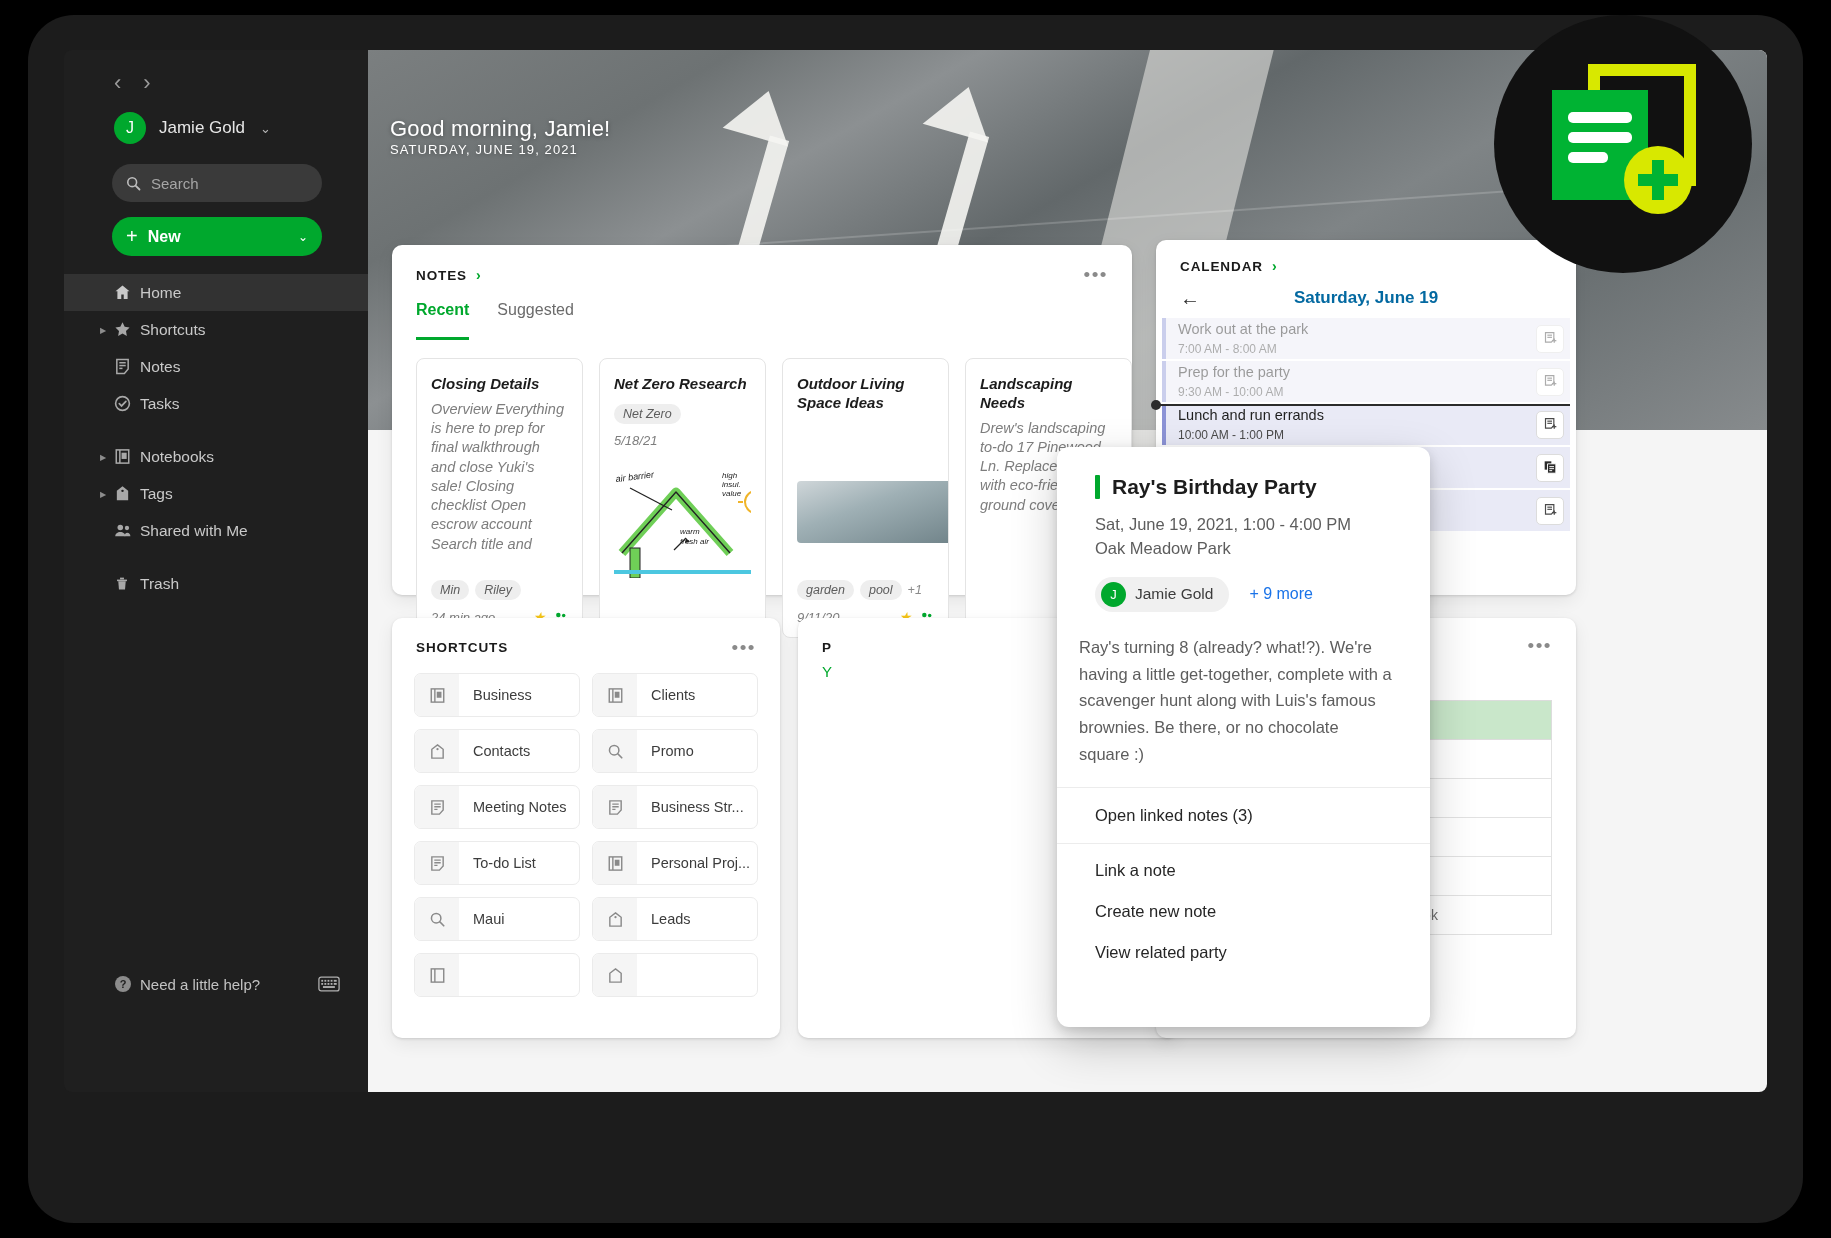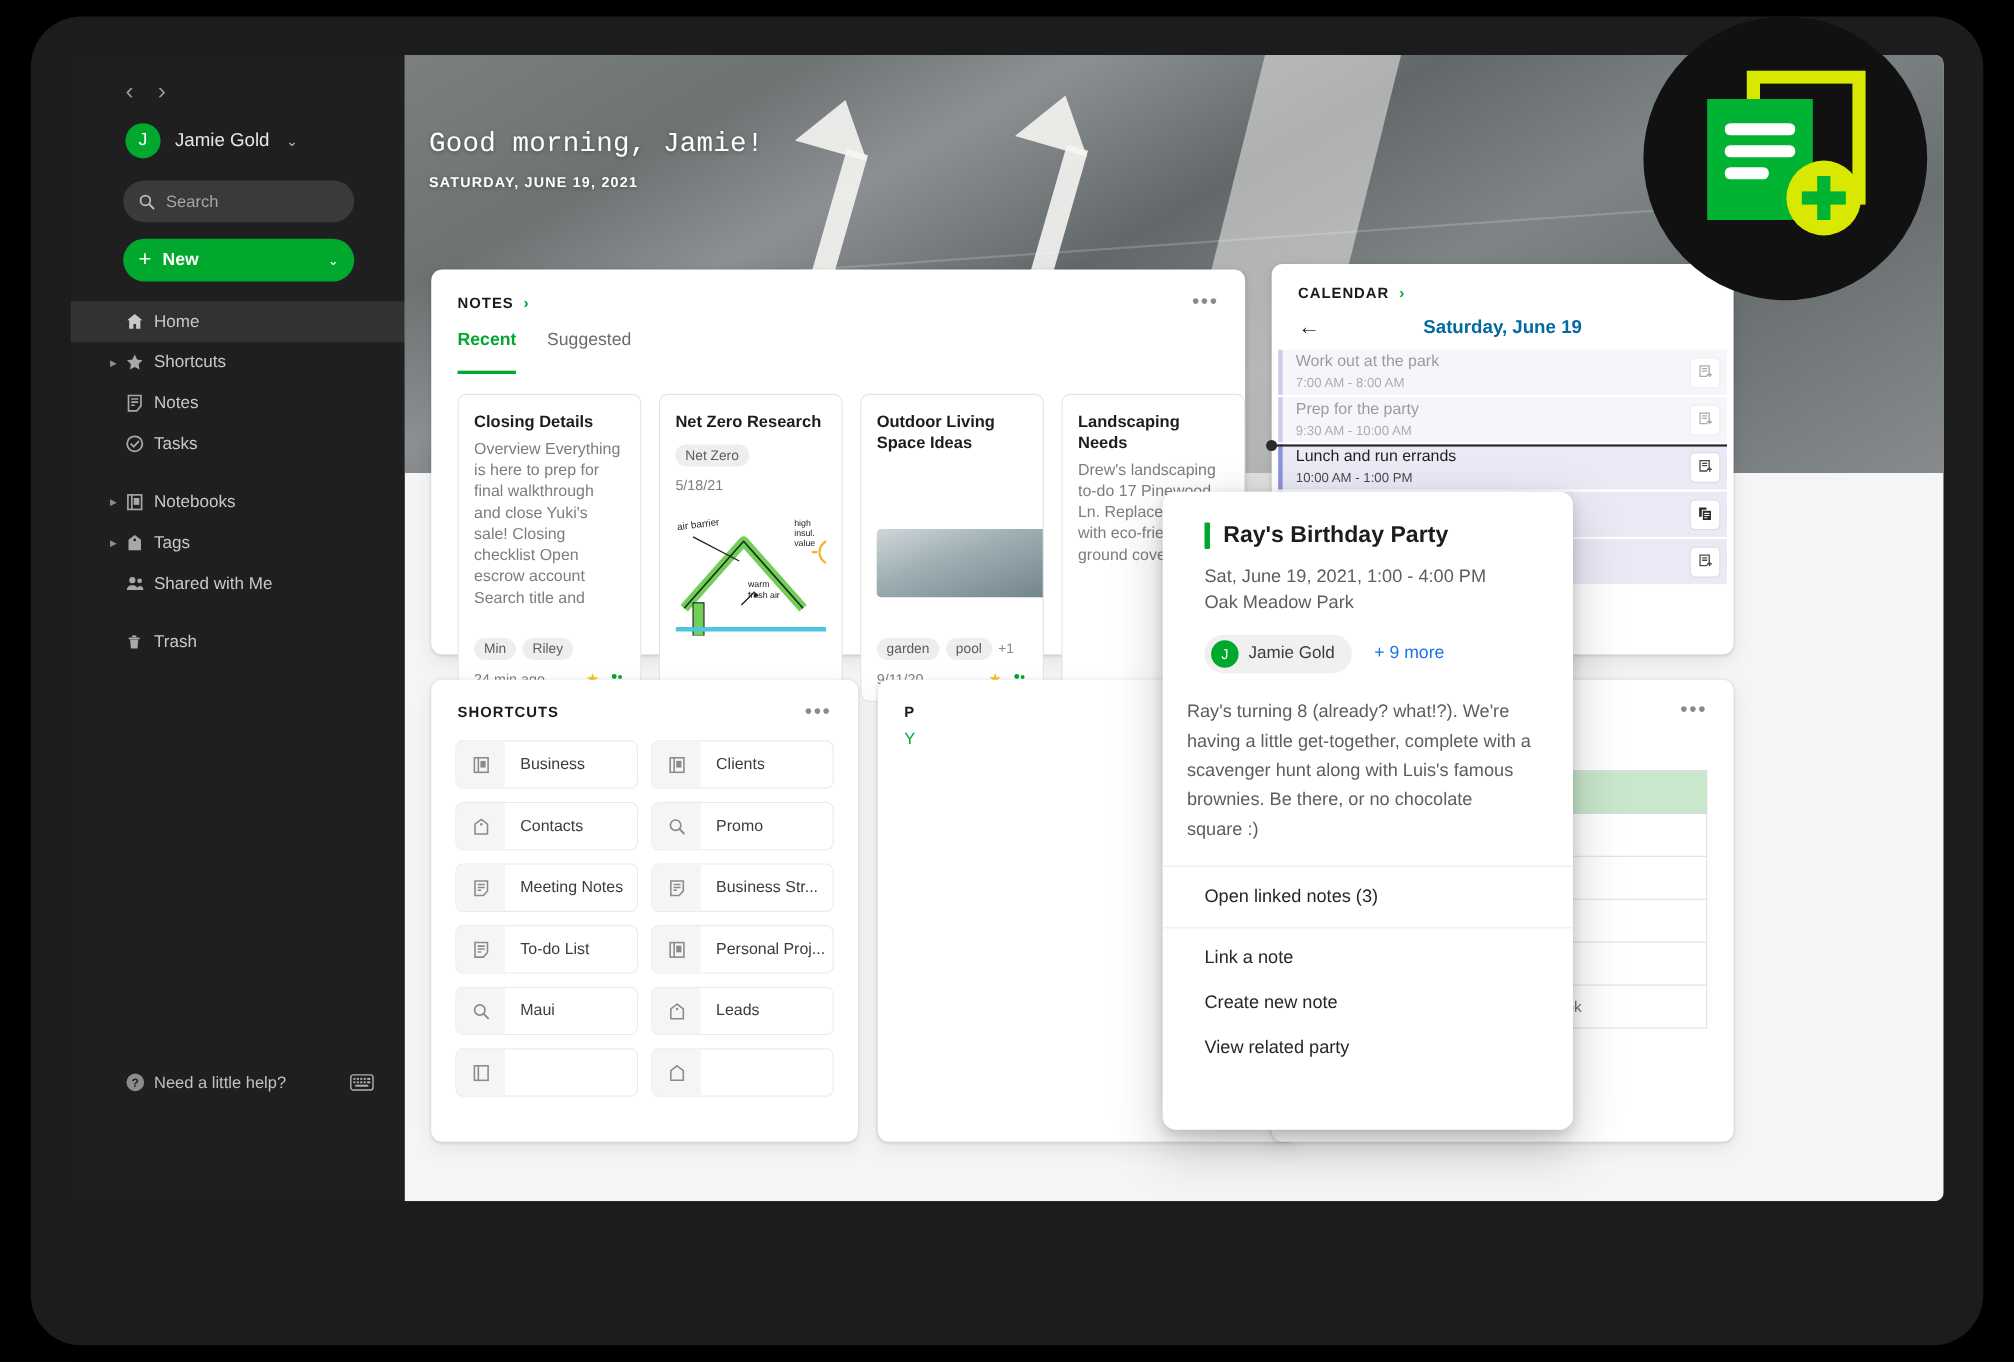--- a/index.html
+++ b/index.html
@@ -138,9 +138,8 @@
     color: #fff;
   }
   .greeting h1 {
-    font-size: 25px; font-weight: 400; letter-spacing: .2px;
+    font-size: 22px; font-weight: 400; letter-spacing: .2px;
     text-shadow: 0 1px 4px rgba(0,0,0,.35);
-    font-family: Liberation Mono, monospace;
   }
   .greeting .sub {
     margin-top: 13px;

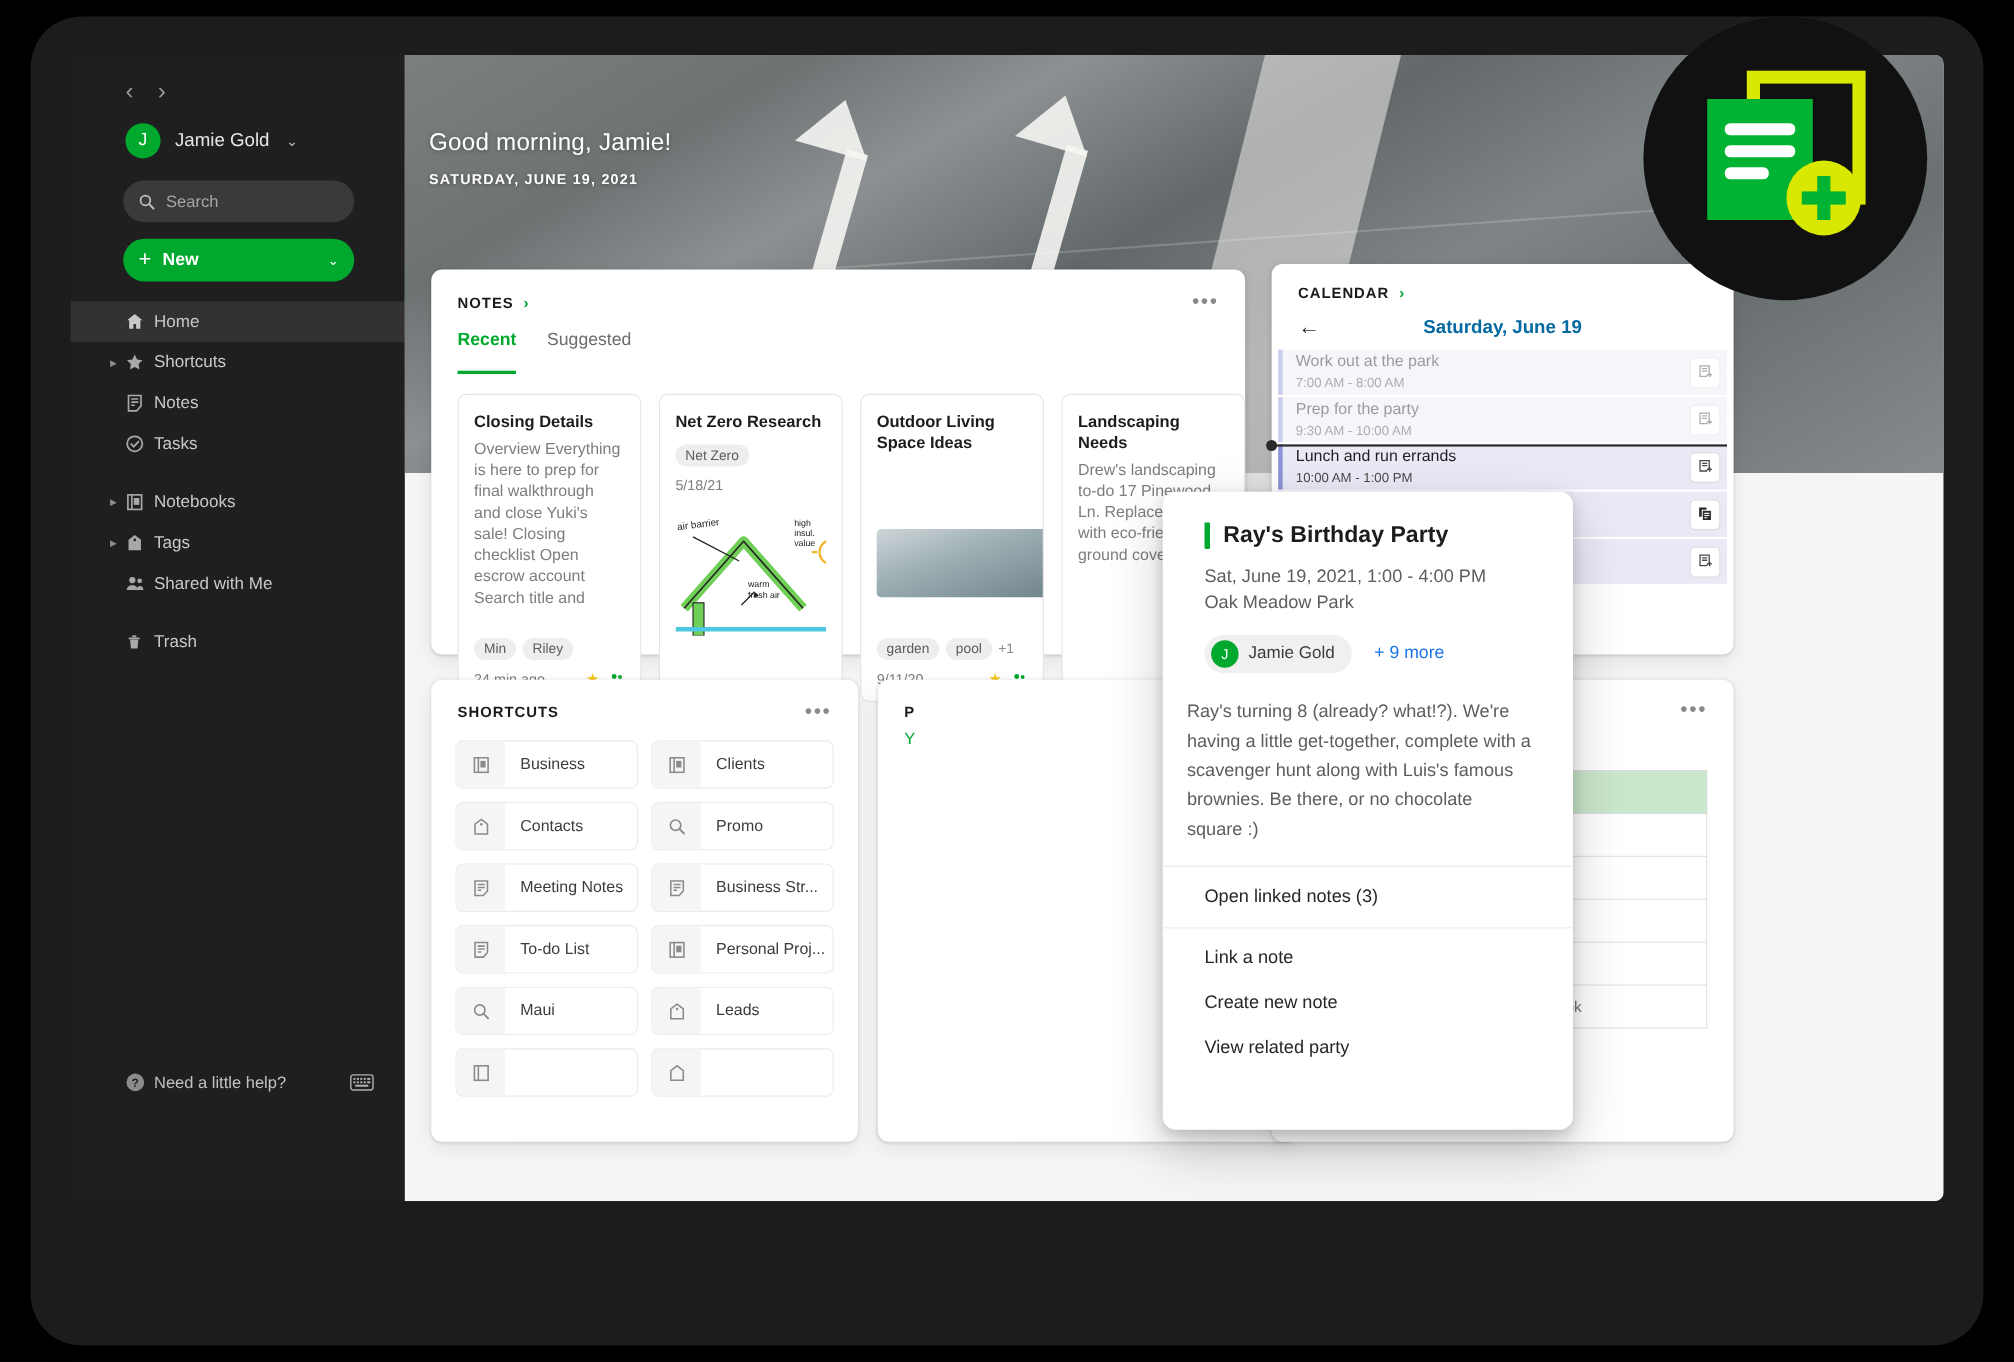--- a/index.html
+++ b/index.html
@@ -142,8 +142,8 @@
     text-shadow: 0 1px 4px rgba(0,0,0,.35);
   }
   .greeting .sub {
-    margin-top: 13px;
-    font-size: 13px; font-weight: 700; letter-spacing: 1.1px;
+    margin-top: 0;
+    font-size: 13px; font-weight: 400; letter-spacing: 1.1px;
     text-shadow: 0 1px 4px rgba(0,0,0,.35);
   }
 

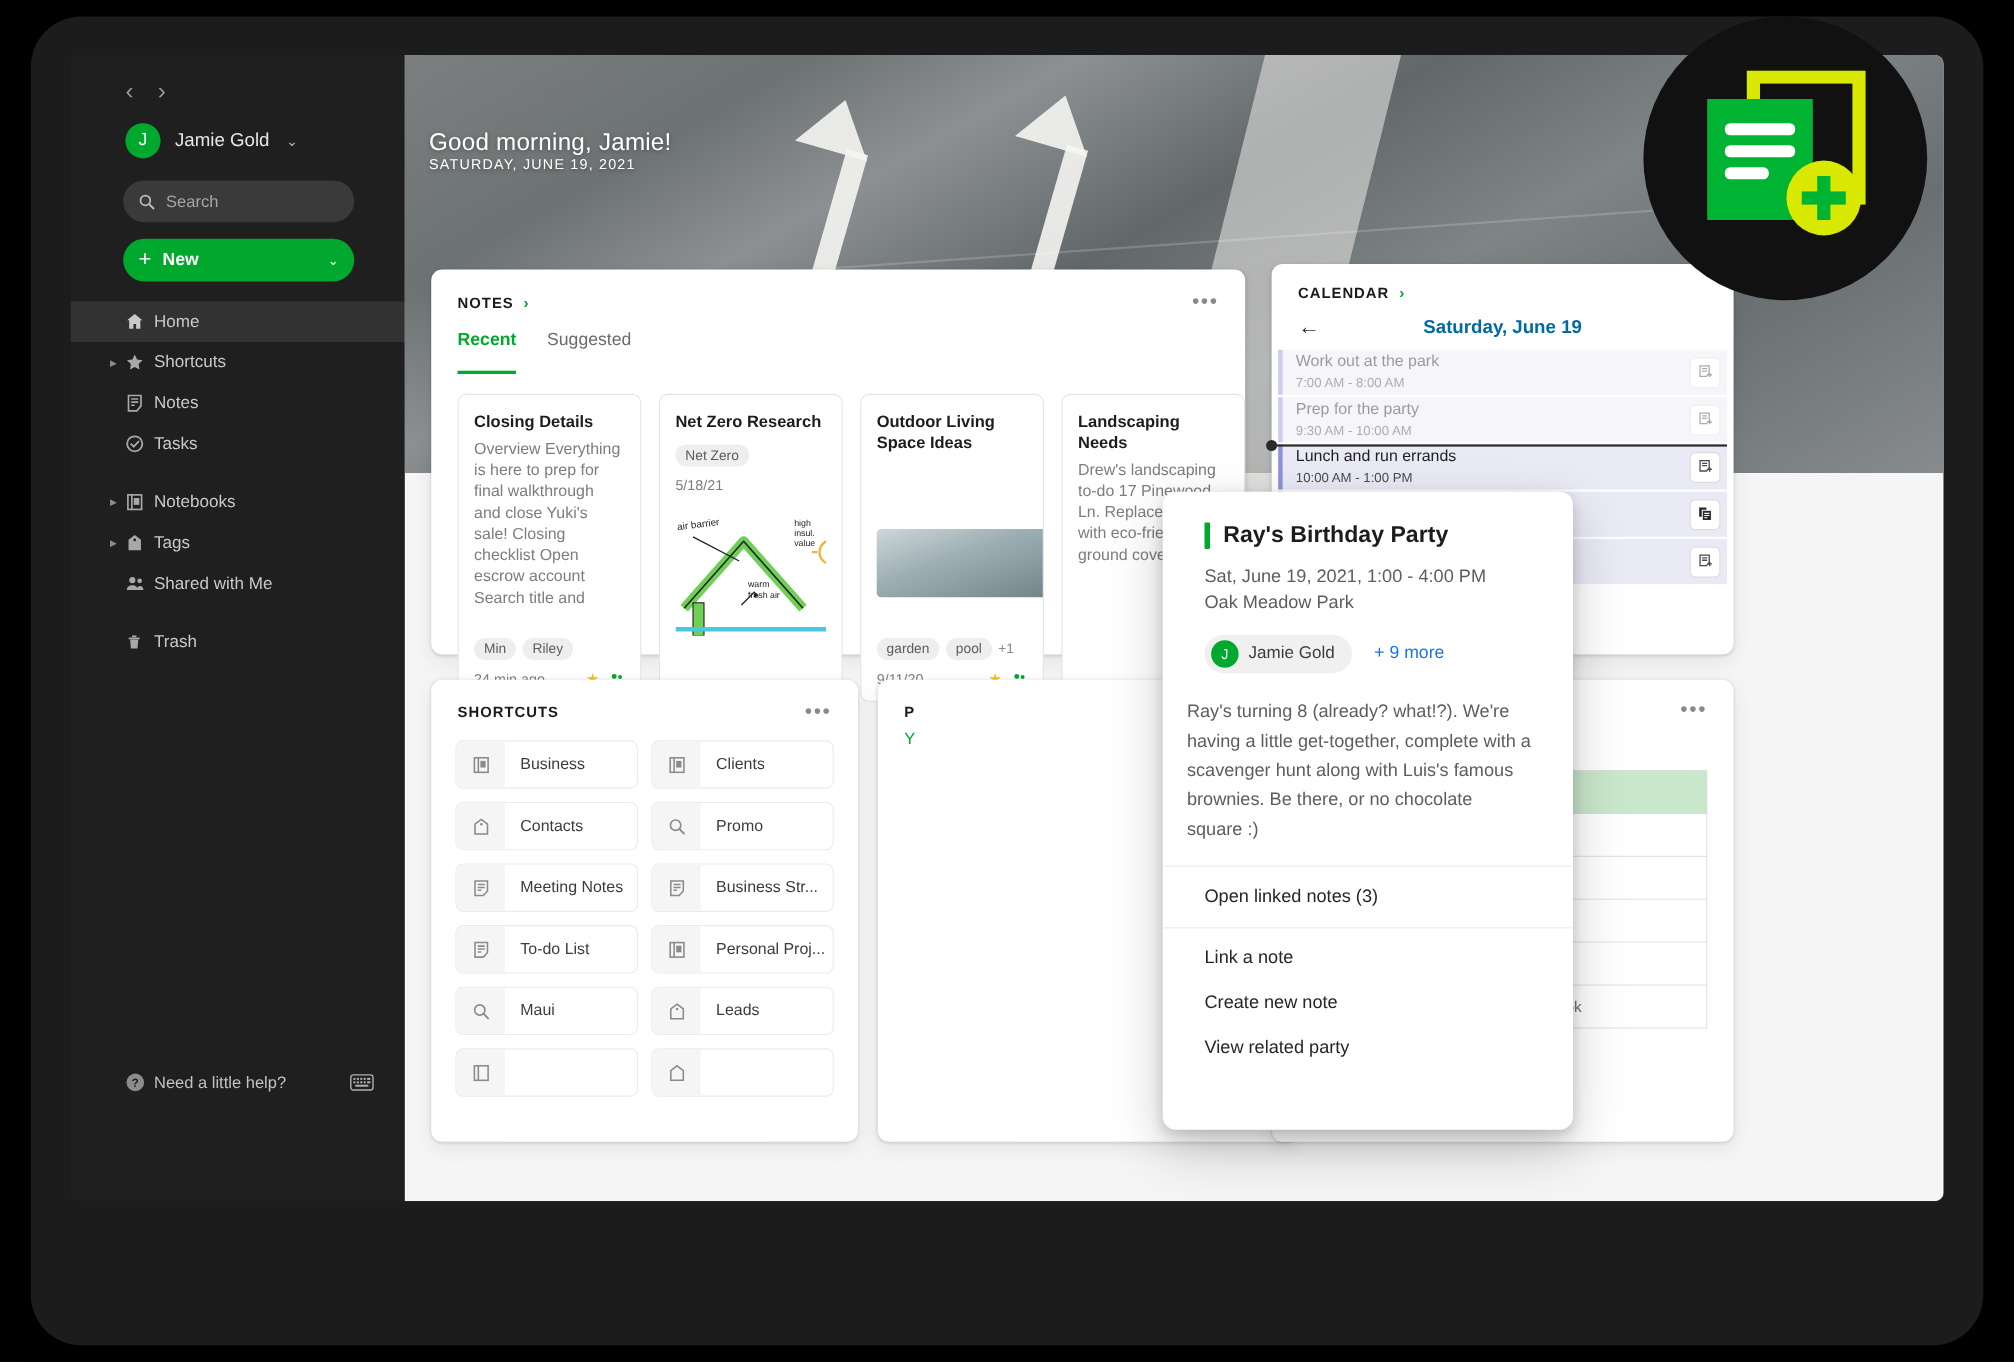--- a/index.html
+++ b/index.html
@@ -177,6 +177,7 @@
     padding: 16px 14px; overflow: hidden;
     position: relative; background: #fff;
     cursor: pointer;
+    font-style: italic;
   }
   .note-card h3 { font-size: 15px; font-weight: 700; color: #1c1c1c; line-height: 1.25; }
   .note-card p { margin-top: 6px; font-size: 14.5px; color: #7d7d7d; line-height: 1.33; }

